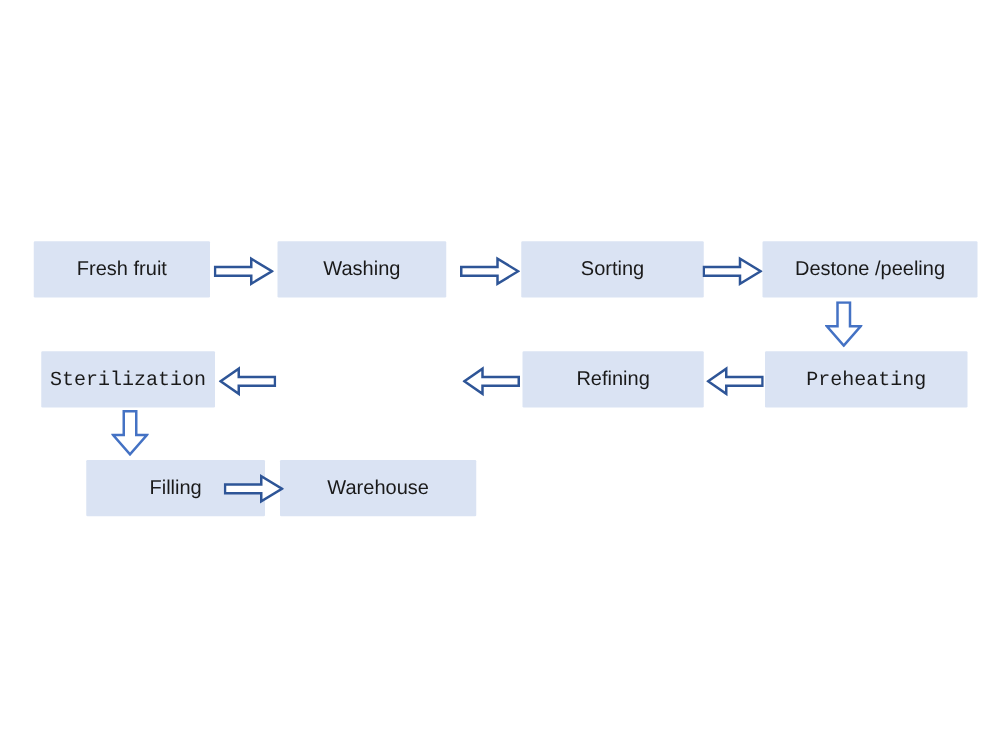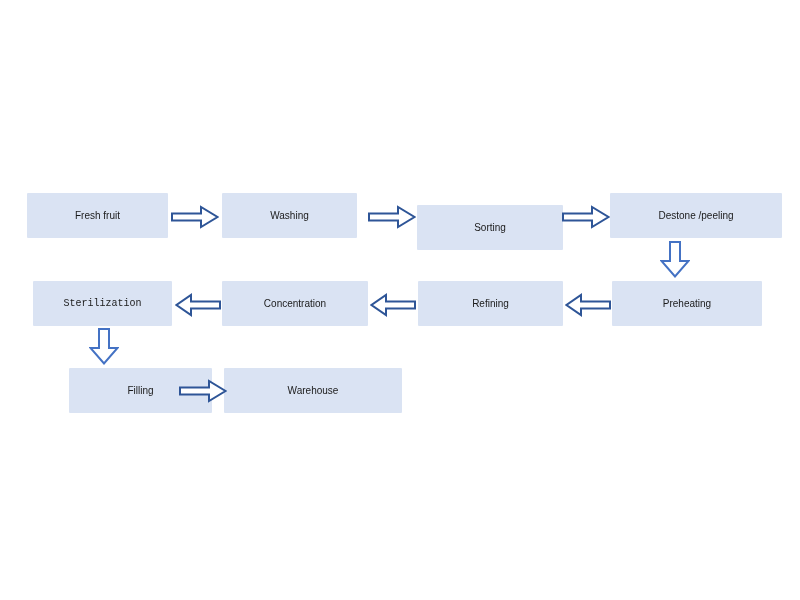--- a/index.html
+++ b/index.html
@@ -19,7 +19,7 @@
     display: flex;
     align-items: center;
     justify-content: center;
-    font-size: 10px;
+    font-size: 16px;
     color: var(--text, #1a1a1a);
     white-space: nowrap;
   }

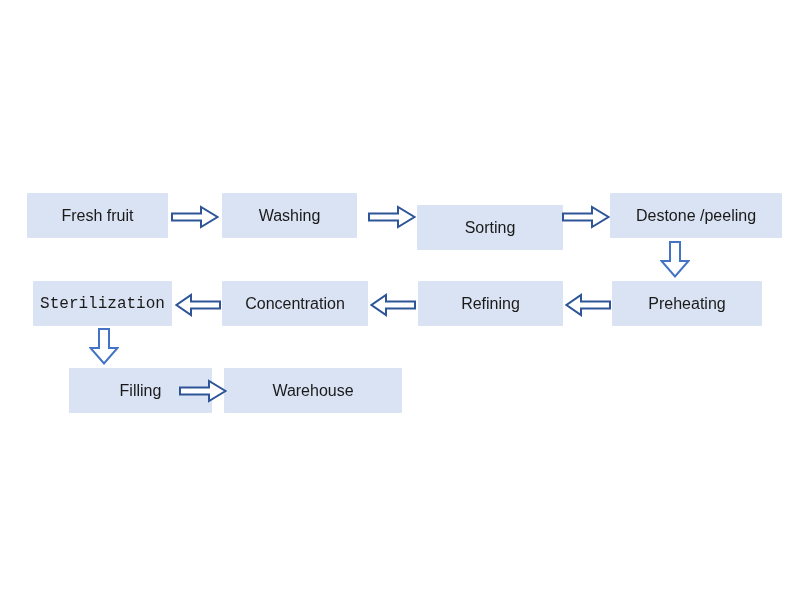--- a/index.html
+++ b/index.html
@@ -35,7 +35,7 @@
 
   <div class="node" style="left:27px;  top:193px; width:141px;">Fresh fruit</div>
   <div class="node" style="left:222px; top:193px; width:135px;">Washing</div>
-  <div class="node" style="left:417px; top:193px; width:146px;margin-top:12px;">Sorting</div>
+  <div class="node" style="left:417px; top:193px; width:146px;">Sorting</div>
   <div class="node" style="left:610px; top:193px; width:172px;">Destone /peeling</div>
 
   <svg class="arrow arrow-h" style="left:171px; top:204px;" width="48" height="26" viewBox="0 0 48 26">

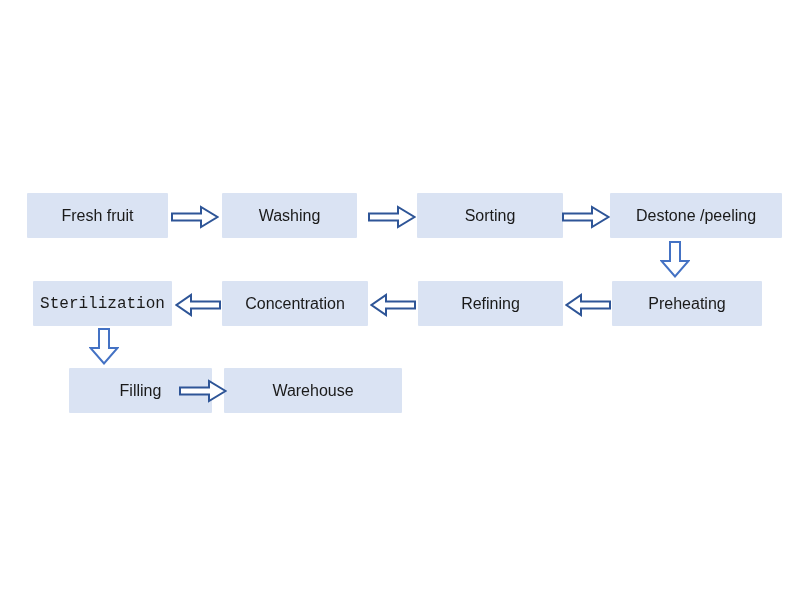--- a/index.html
+++ b/index.html
@@ -53,7 +53,6 @@
   </svg>
 
   <div class="node" style="left:33px;  top:281px; width:139px;font-family:Liberation Mono, monospace;">Sterilization</div>
-  <div class="node" style="left:222px; top:281px; width:146px;">Concentration</div>
   <div class="node" style="left:418px; top:281px; width:145px;">Refining</div>
   <div class="node" style="left:612px; top:281px; width:150px;">Preheating</div>
 

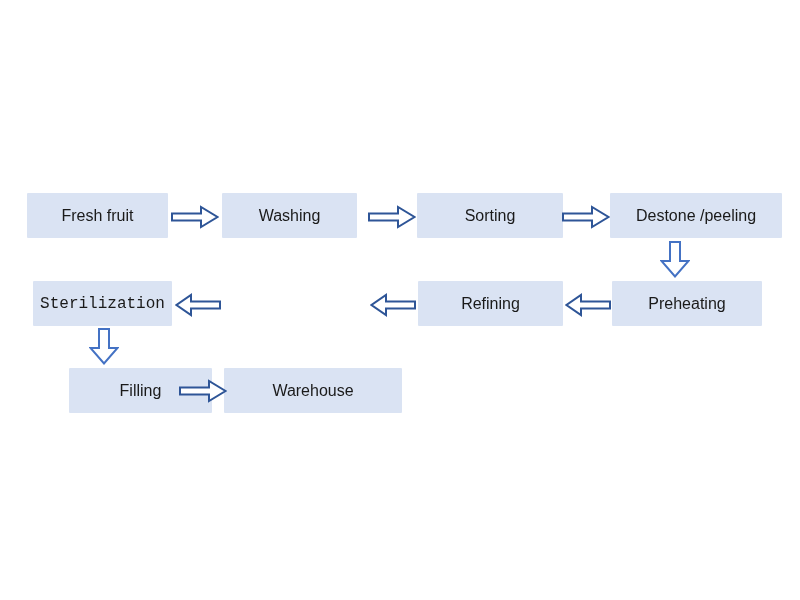--- a/index.html
+++ b/index.html
@@ -54,7 +54,7 @@
 
   <div class="node" style="left:33px;  top:281px; width:139px;font-family:Liberation Mono, monospace;">Sterilization</div>
   <div class="node" style="left:418px; top:281px; width:145px;">Refining</div>
-  <div class="node" style="left:612px; top:281px; width:150px;">Preheating</div>
+  <div class="node" style="left:612px; top:281px; width:162px;font-family:Liberation Mono, monospace;">Preheating</div>
 
   <svg class="arrow arrow-h" style="left:565px; top:292px;" width="46" height="26" viewBox="0 0 46 26">
     <path d="M45 9.5 H16 V3 L1.5 13 L16 23 V16.5 H45 Z"></path>

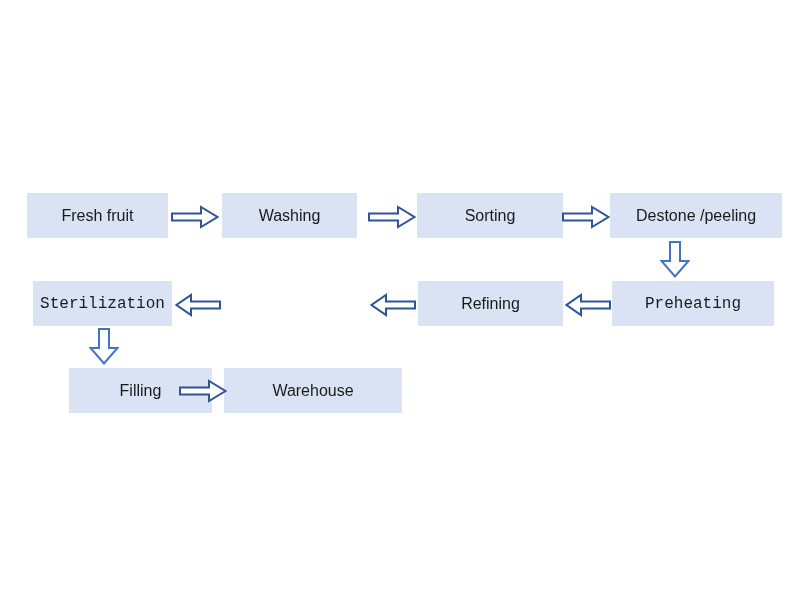--- a/index.html
+++ b/index.html
@@ -71,7 +71,7 @@
   </svg>
 
   <div class="node" style="left:33px;  top:368px; width:143px;margin-left:36px;">Filling</div>
-  <div class="node" style="left:224px; top:368px; width:178px;">Warehouse</div>
+  <div class="node" style="left:224px; top:368px; width:157px;">Warehouse</div>
 
   <svg class="arrow arrow-h" style="left:179px; top:378px;" width="48" height="26" viewBox="0 0 48 26">
     <path d="M1 9.5 H30 V3 L46.5 13 L30 23 V16.5 H1 Z"></path>

